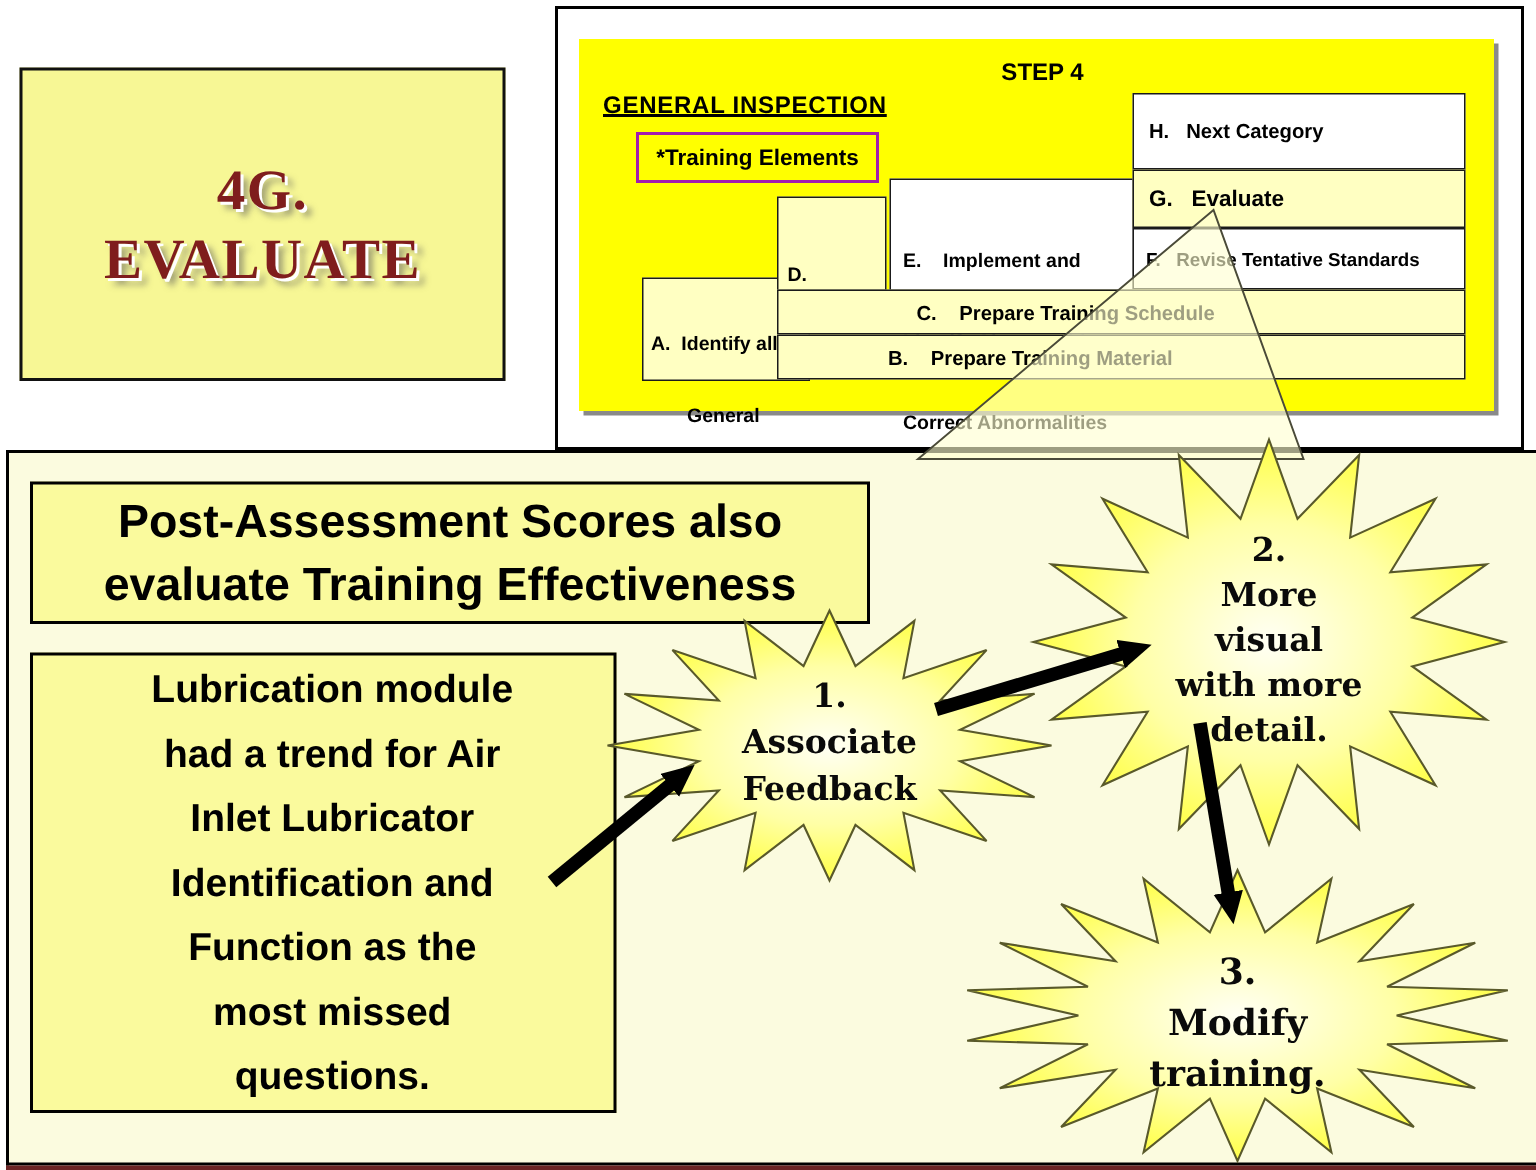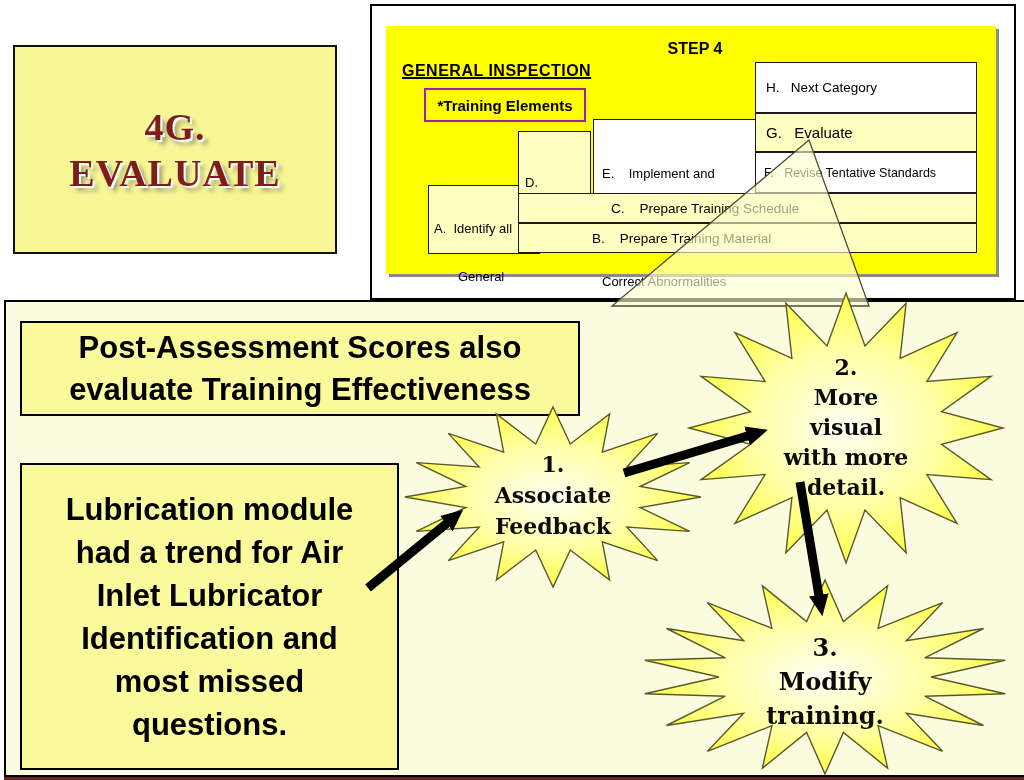--- a/index.html
+++ b/index.html
@@ -25,7 +25,7 @@
            text-decoration:underline;text-decoration-thickness:2px;}
   .te-box{left:424px;top:88px;width:158px;height:30px;background:#FFFF00;border:2px solid #a21caf;
           display:flex;align-items:center;justify-content:center;font-weight:bold;font-size:15px;}
-  .dbox{border:1.5px solid #1a1a1a;font-weight:normal;font-size:13px;box-sizing:border-box;}
+  .dbox{border:1.5px solid #1a1a1a;font-weight:bold;font-size:13px;box-sizing:border-box;}
   .pale{background:#FFFFC2;}
   .white{background:#ffffff;}
   .box-a{left:406px;top:185px;width:112px;height:69px;padding:3px 0 0 5px;line-height:16px;margin-left:22px;}

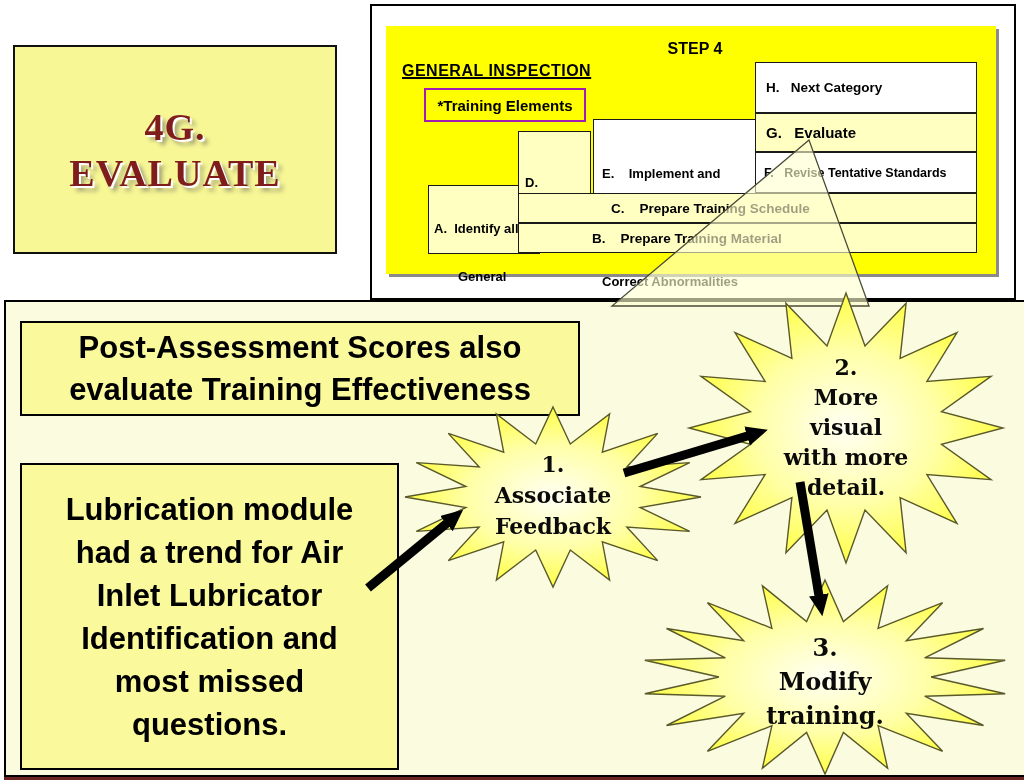--- a/index.html
+++ b/index.html
@@ -46,7 +46,7 @@
   .callout{background:#FAFA9D;border:2.5px solid #000;display:flex;flex-direction:column;
            justify-content:center;align-items:center;text-align:left;font-weight:bold;}
   .post-box{left:20px;top:321px;width:556px;height:91px;font-size:31px;line-height:42px;}
-  .lub-box{left:20px;top:463px;width:375px;height:303px;font-size:31px;line-height:43px;}
+  .lub-box{left:20px;top:435px;width:375px;height:303px;font-size:26px;line-height:43px;padding-left:12px;}
 
   
   .overlay{left:0;top:0;width:1024px;height:780px;pointer-events:none;}

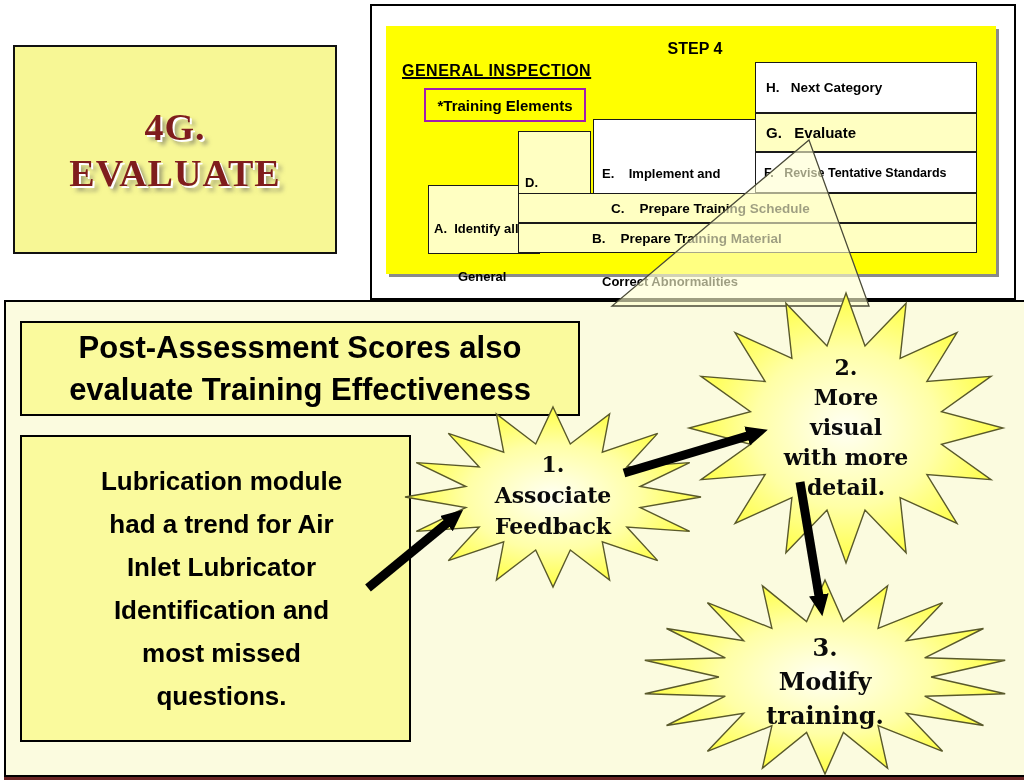--- a/index.html
+++ b/index.html
@@ -110,6 +110,7 @@
     <div>had a trend for Air</div>
     <div>Inlet Lubricator</div>
     <div>Identification and</div>
+    <div>Function as the</div>
     <div>most missed</div>
     <div>questions.</div>
   </div>

